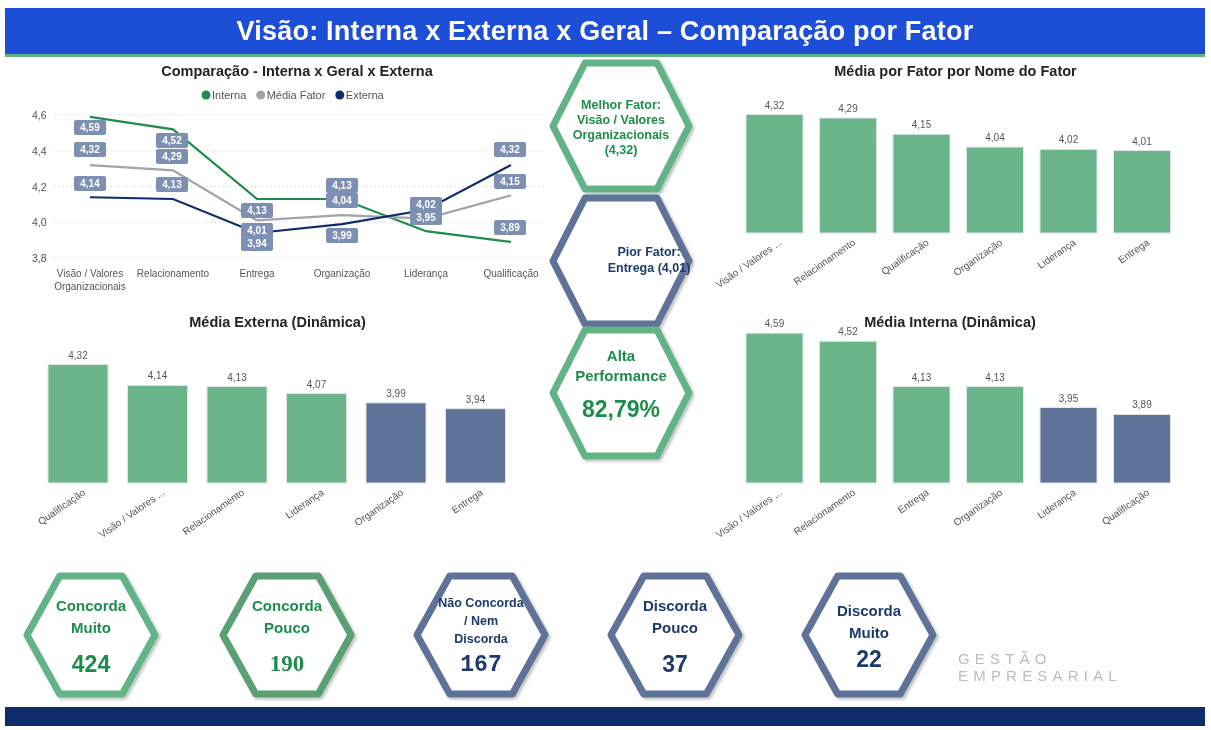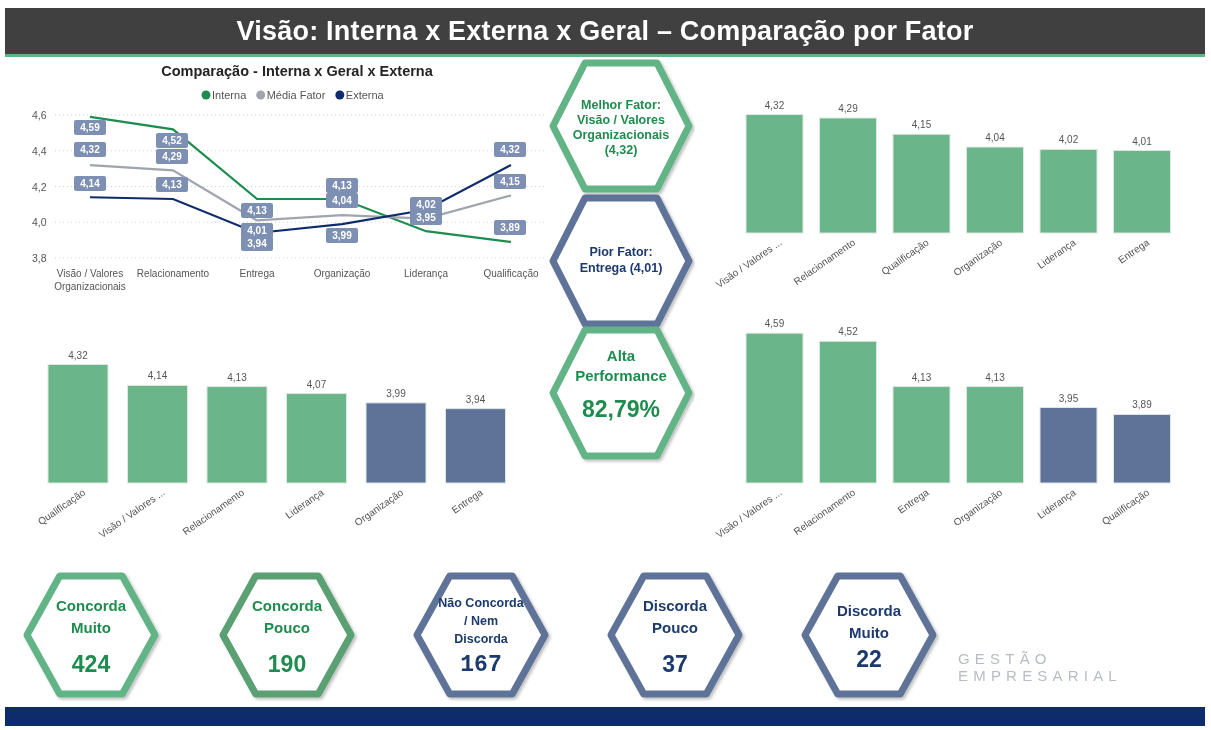--- a/index.html
+++ b/index.html
@@ -6,7 +6,7 @@
   body { width:1211px; height:730px; background:#ffffff; position:relative; overflow:hidden;
          font-family:"Liberation Sans", "DejaVu Sans", sans-serif; color:#252423; }
   .abs { position:absolute; }
-  .header { left:5px; top:8px; width:1200px; height:46px; background:#404040;
+  .header { left:5px; top:8px; width:1200px; height:46px; background:#1d4ed8;
             border-bottom:3px solid #62b487; display:flex; align-items:center; justify-content:center; }
   .header span { color:#fff; font-weight:bold; font-size:27px; letter-spacing:0.2px; }
   .footer { left:5px; top:707px; width:1200px; height:19px; background:#0e2c6b; }

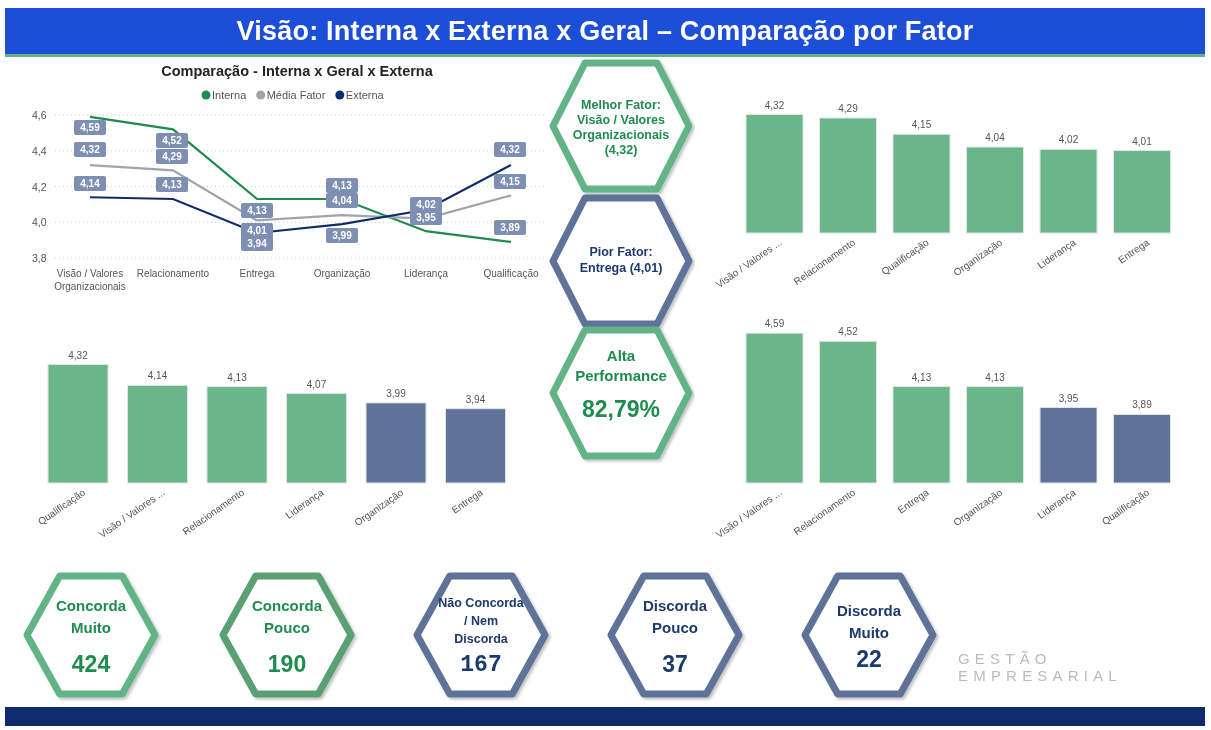--- a/index.html
+++ b/index.html
@@ -125,6 +125,7 @@
 </div>
 
 <div class="abs" style="left:700px;top:58px;width:511px;height:240px;">
+  <div class="chart-title abs" style="left:0;top:5px;width:511px;">Média por Fator por Nome do Fator</div>
   <svg class="barSvg" width="511" height="240" style="position:absolute;left:0;top:0;">
       <rect x="46" y="56.52307692307686" width="57" height="118.47692307692314" fill="#6bb58b" stroke="#dfe7e2" stroke-width="1"></rect>
       <text x="74.5" y="50.52307692307686" font-size="10" fill="#555" text-anchor="middle">4,32</text>

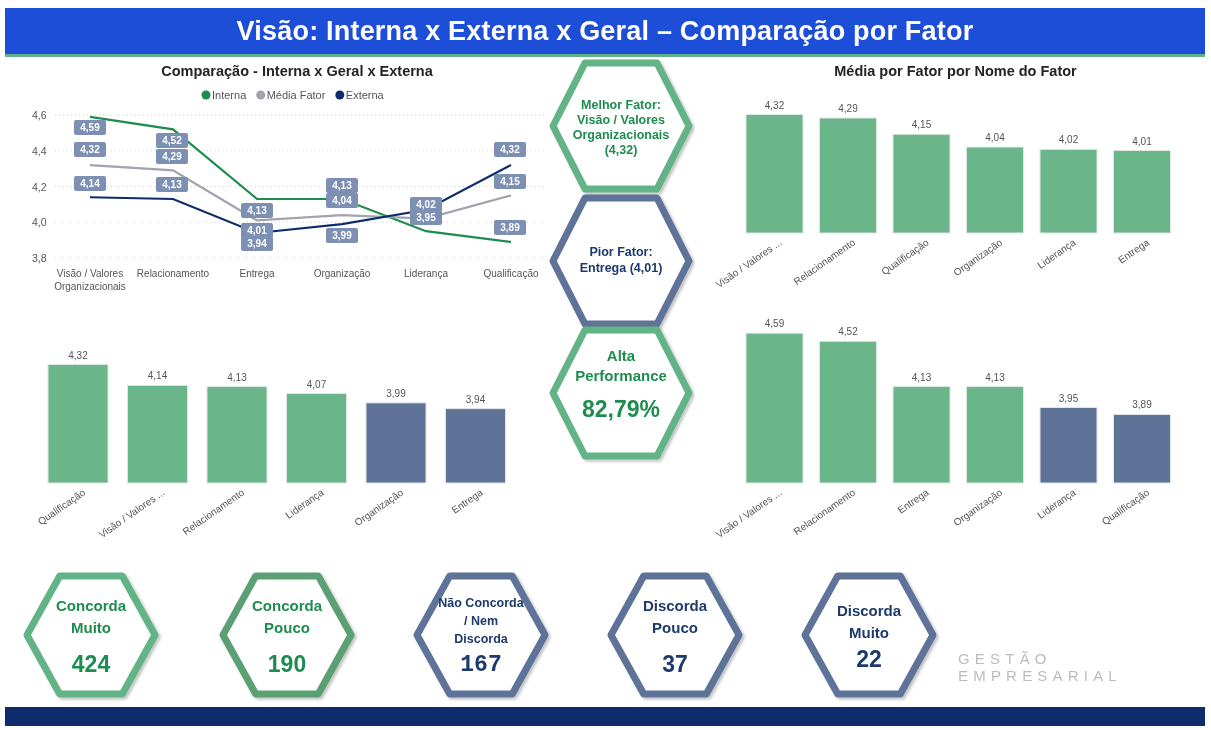--- a/index.html
+++ b/index.html
@@ -208,7 +208,7 @@
   <span>Organizacionais</span>
   <span>(4,32)</span>
 </div>
-<div class="hex-text" style="left:560px;top:240px;width:122px;height:40px;color:#1c3a6e;font-size:12.5px;line-height:16px;">
+<div class="hex-text" style="left:588px;top:240px;width:122px;height:40px;color:#1c3a6e;font-size:12.5px;line-height:16px;">
   <span>Pior Fator:</span>
   <span>Entrega (4,01)</span>
 </div>

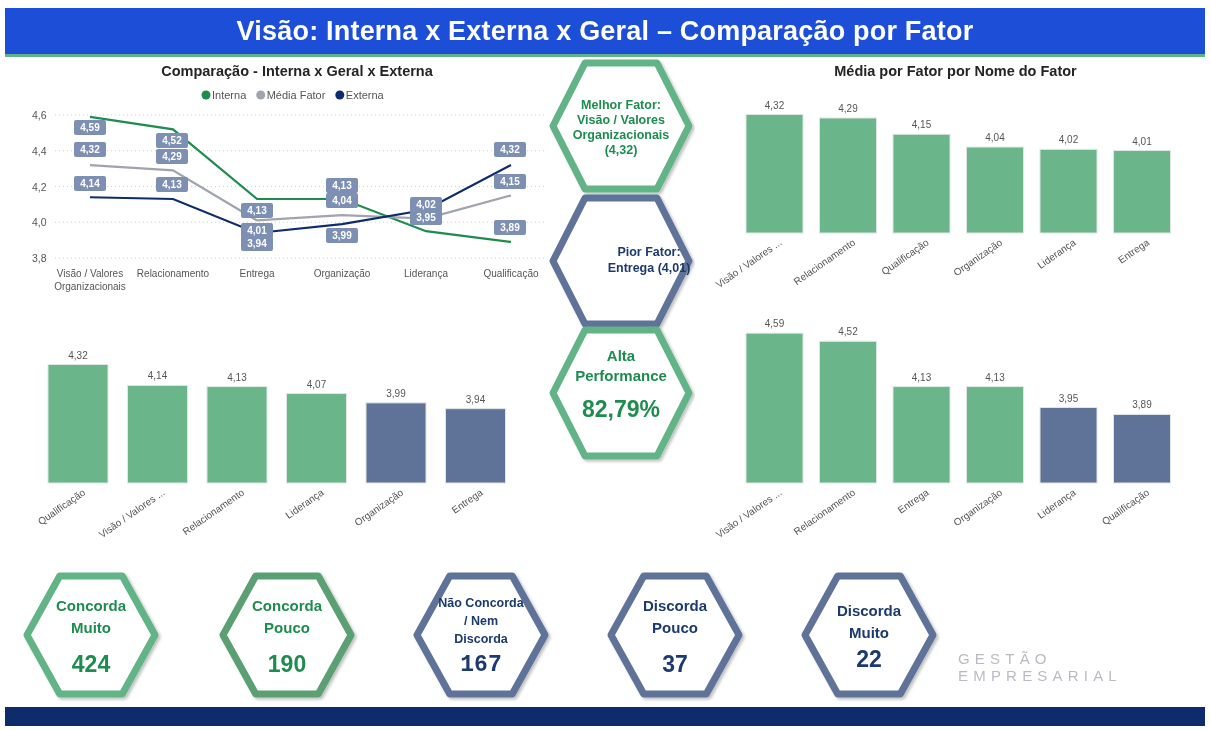--- a/index.html
+++ b/index.html
@@ -148,6 +148,7 @@
     </svg>
 </div>
 <div class="abs" style="left:0;top:308px;width:540px;height:240px;">
+  <div class="chart-title abs" style="left:0;top:6px;width:555px;">Média Externa (Dinâmica)</div>
   <svg class="barSvg" width="540" height="240" style="position:absolute;left:0;top:0;">
       <rect x="48" y="56.52307692307686" width="60" height="118.47692307692314" fill="#6bb58b" stroke="#dfe7e2" stroke-width="1"></rect>
       <text x="78" y="50.52307692307686" font-size="10" fill="#555" text-anchor="middle">4,32</text>

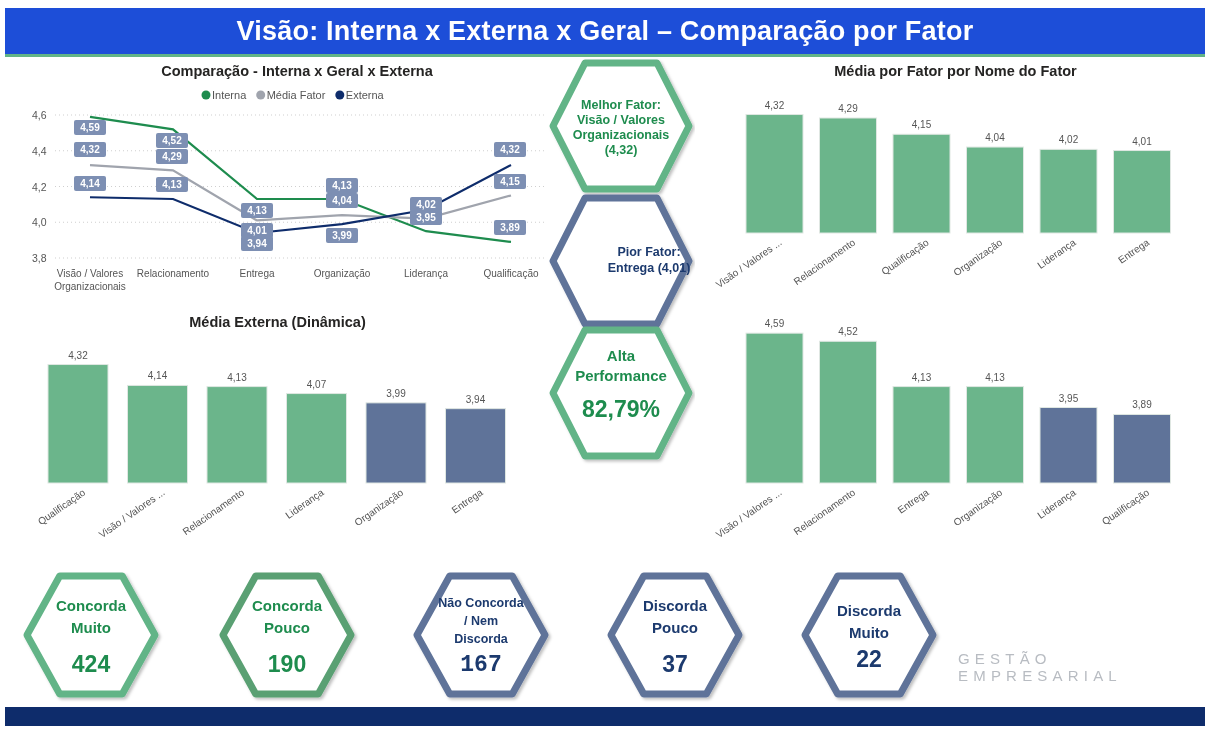--- a/index.html
+++ b/index.html
@@ -171,6 +171,7 @@
     </svg>
 </div>
 <div class="abs" style="left:700px;top:308px;width:511px;height:240px;">
+  <div class="chart-title abs" style="left:0;top:6px;width:500px;">Média Interna (Dinâmica)</div>
   <svg class="barSvg" width="511" height="240" style="position:absolute;left:0;top:0;">
       <rect x="46" y="25.16153846153844" width="57" height="149.83846153846156" fill="#6bb58b" stroke="#dfe7e2" stroke-width="1"></rect>
       <text x="74.5" y="19.16153846153844" font-size="10" fill="#555" text-anchor="middle">4,59</text>

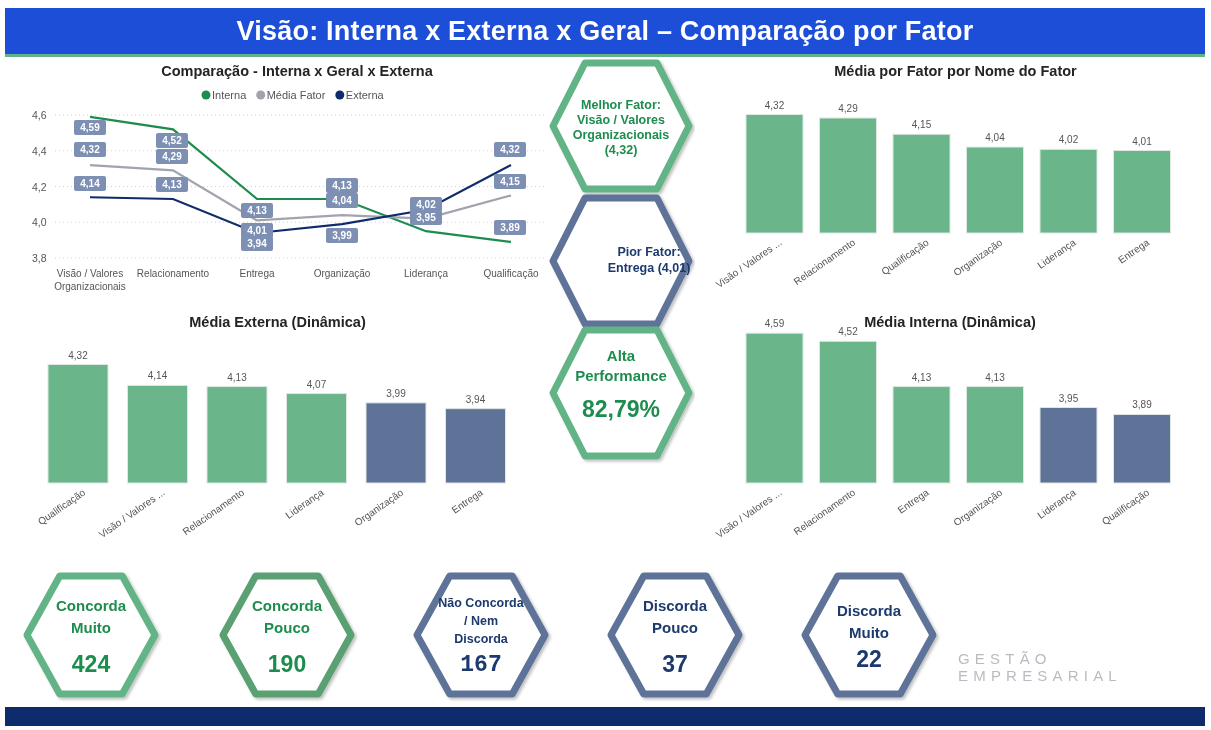--- a/index.html
+++ b/index.html
@@ -235,7 +235,7 @@
     <div class="hex-text" style="left: 227px; top: 586px; width: 120px; height: 102px; color: rgb(30, 140, 78);">
       <span style="font-size: 15px; line-height: 22px;">Concorda</span>
       <span style="font-size: 15px; line-height: 22px;">Pouco</span>
-      <span style="font-size: 23px; line-height: 30px; margin-top: 10px;">190</span>
+      <span style="font-size: 23px; line-height: 30px; margin-top: 10px; font-family: Liberation Serif, serif;">190</span>
     </div>
     <svg width="144" height="134" style="position:absolute;left:413px;top:572px;">
       <polygon points="36.72,4 99.28,4 132,63 99.28,122 36.72,122 4,63" fill="#fff" stroke="#5f7399" stroke-width="7" stroke-linejoin="round" filter="url(#sh)"></polygon>

